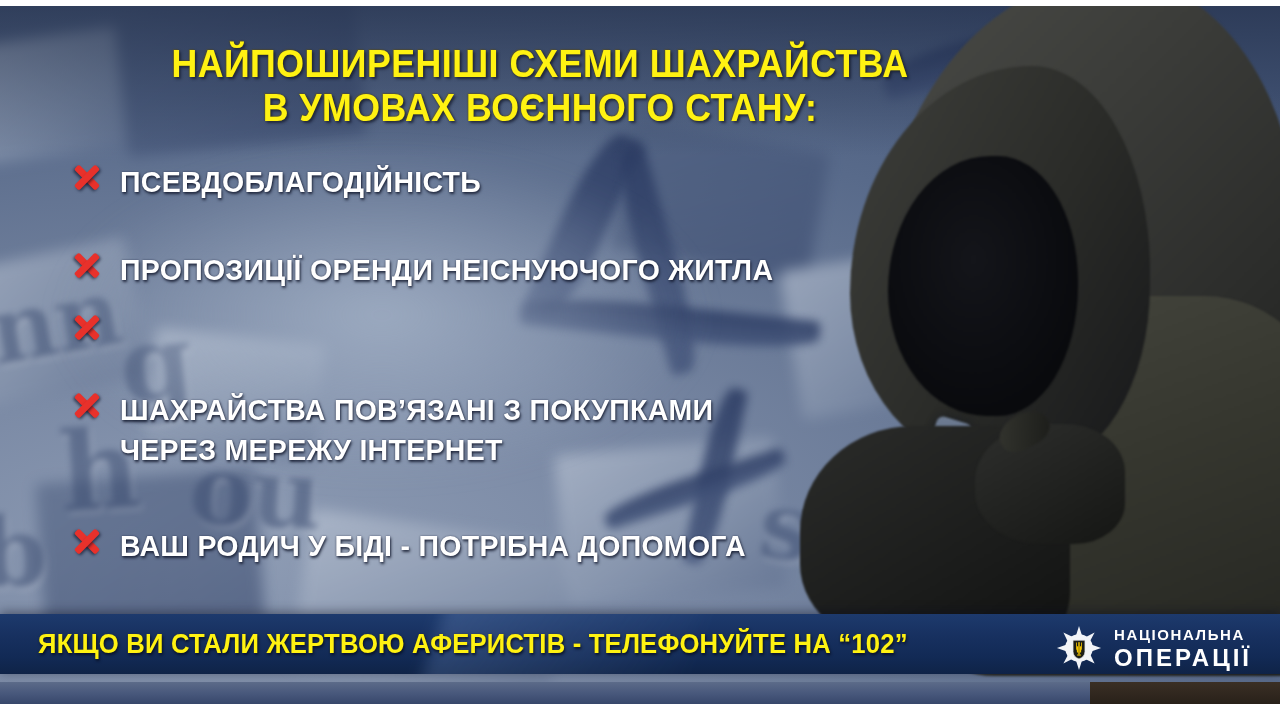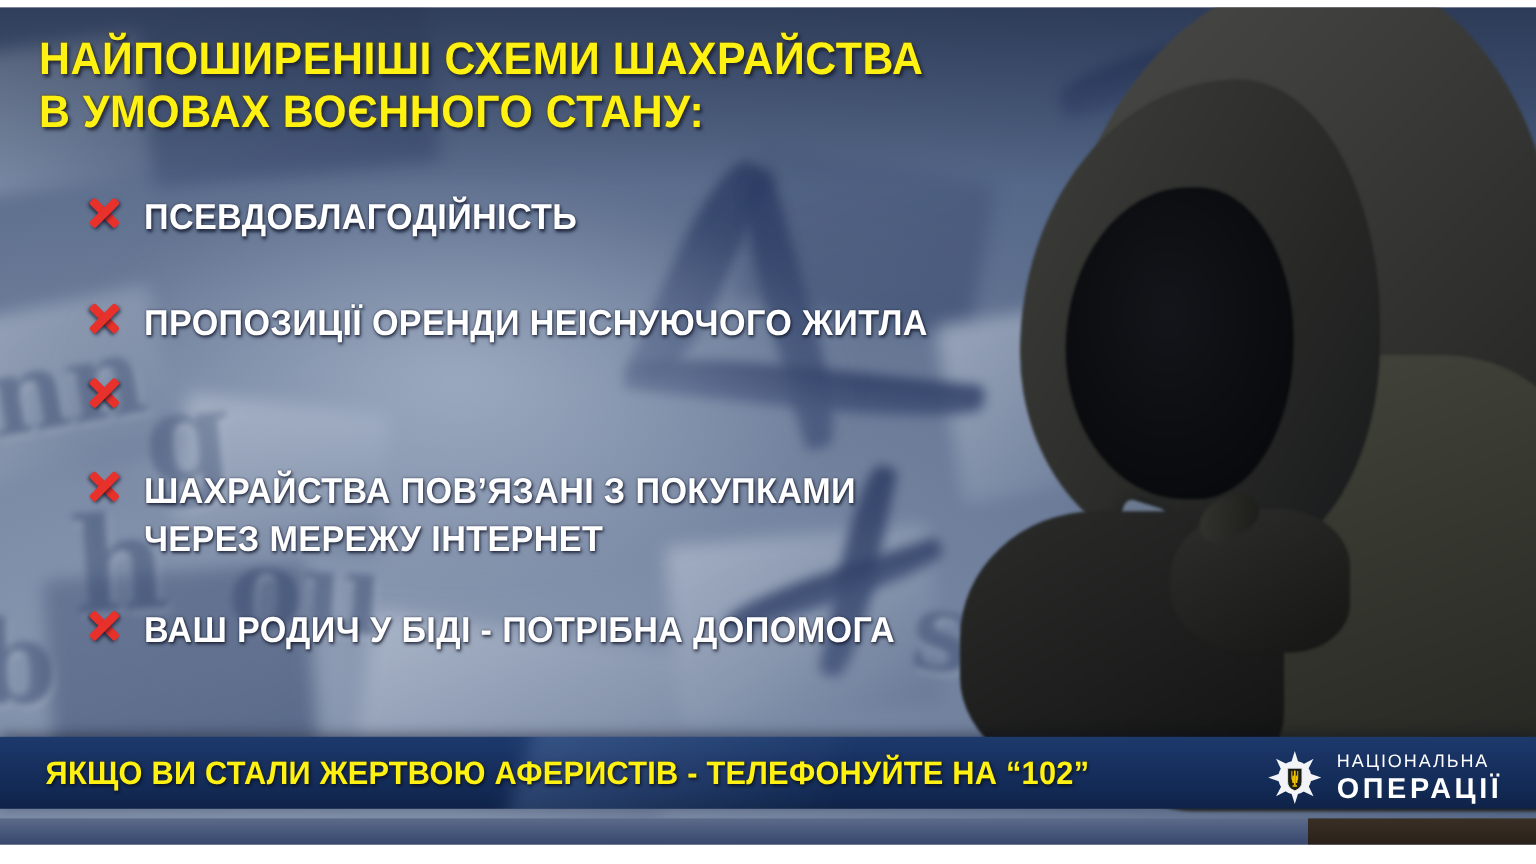--- a/index.html
+++ b/index.html
@@ -123,8 +123,8 @@
 
   
   .title-block {
-    position:absolute; left:0; top:22px; width:1080px;
-    text-align:left; z-index:30;
+    position:absolute; left:0; top:36px; width:1080px;
+    text-align:center; z-index:30;
   }
   .title-line {
     display:block;

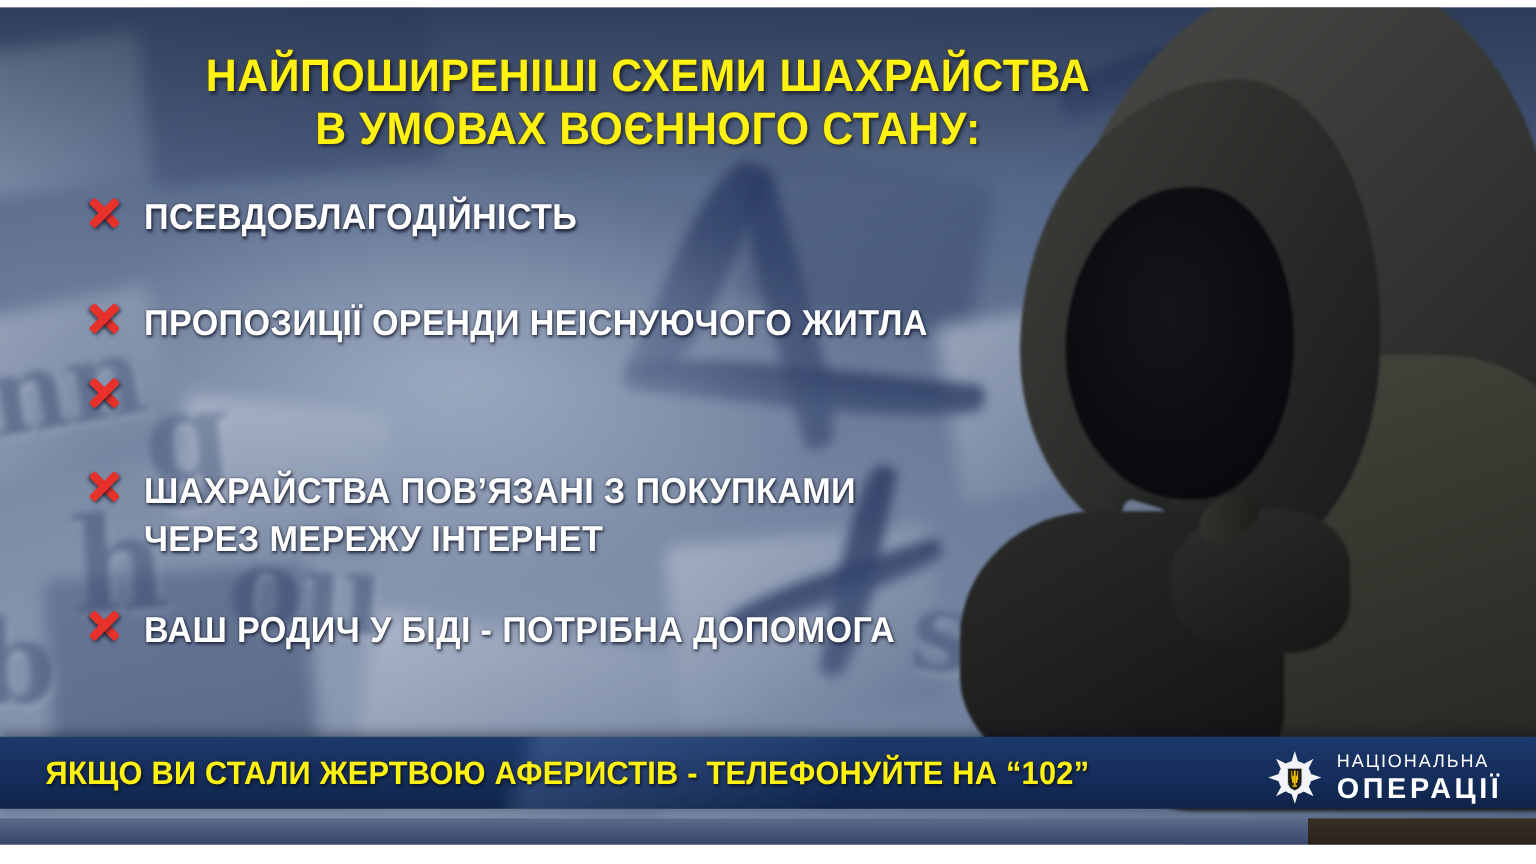--- a/index.html
+++ b/index.html
@@ -316,7 +316,7 @@
         </span>
       </div>
 
-      <div class="list-row" style="top:364px;">
+      <div class="list-row" style="top:384px;">
         <span class="xmark"></span>
         <span class="item-text">
           <span class="item-line">ВАШ РОДИЧ У БІДІ - ПОТРІБНА ДОПОМОГА</span>

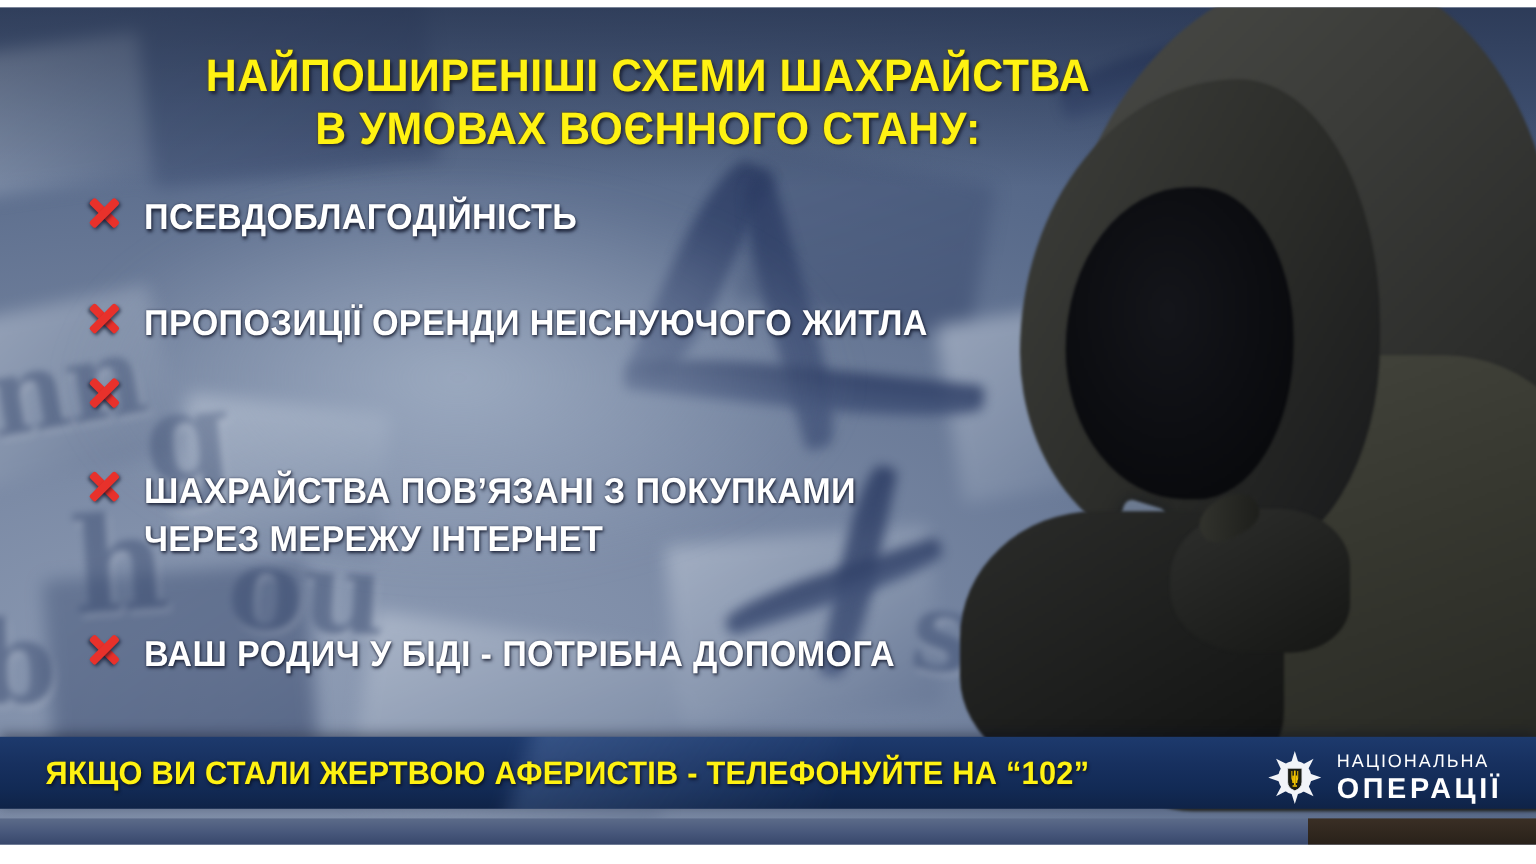--- a/index.html
+++ b/index.html
@@ -209,7 +209,7 @@
   .badge { width:46px; height:46px; position:relative; flex:0 0 46px; }
   .brand-words { display:flex; flex-direction:column; line-height:1; }
   .brand-top {
-    color:#ffffff; font-weight:400; font-size:15px; letter-spacing:1.6px;
+    color:#ffffff; font-weight:700; font-size:15px; letter-spacing:1.6px;
     white-space:nowrap;
   }
   .brand-bottom {

